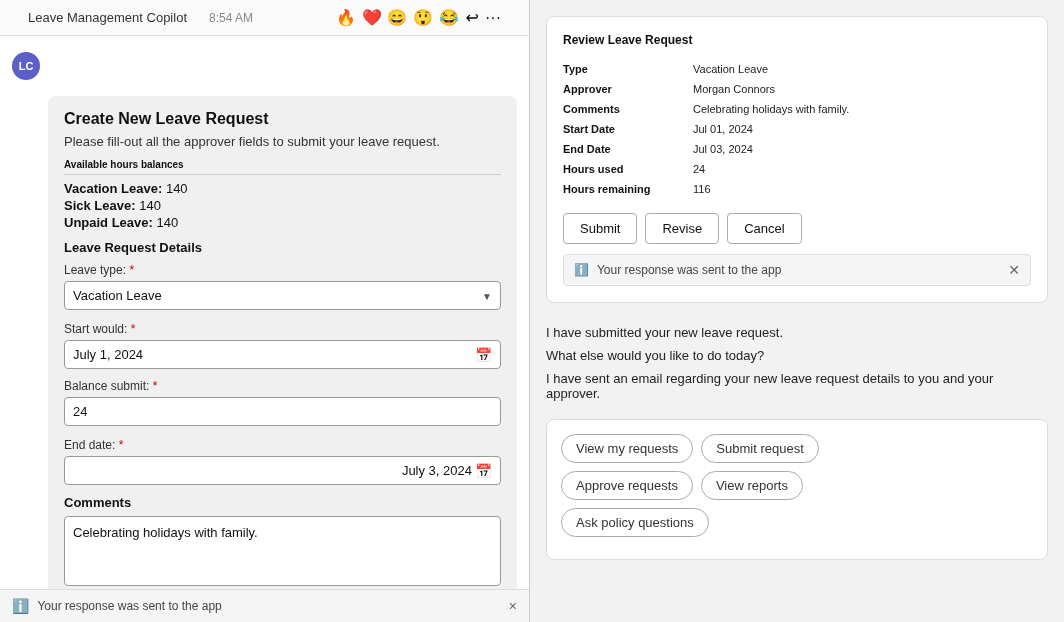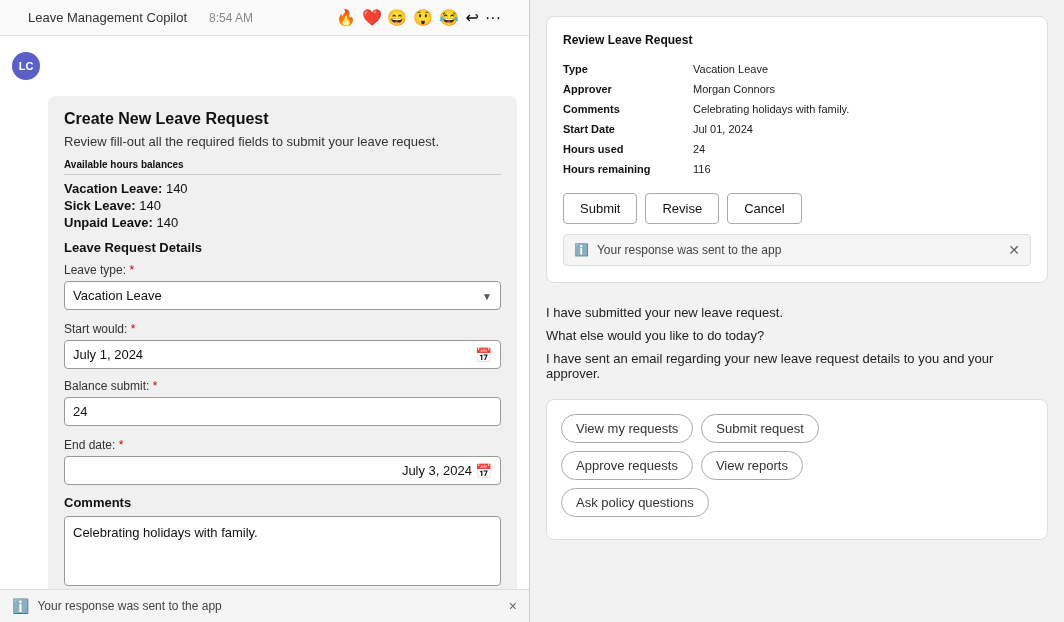--- a/index.html
+++ b/index.html
@@ -412,7 +412,7 @@
     </div>
     <div class="message-bubble">
       <h2>Create New Leave Request</h2>
-      <p>Review fill-out all the required fields to submit your leave request.</p>
+      <p>Please fill-out all the approver fields to submit your leave request.</p>
 
       <div class="section-title">Available hours balances</div>
 

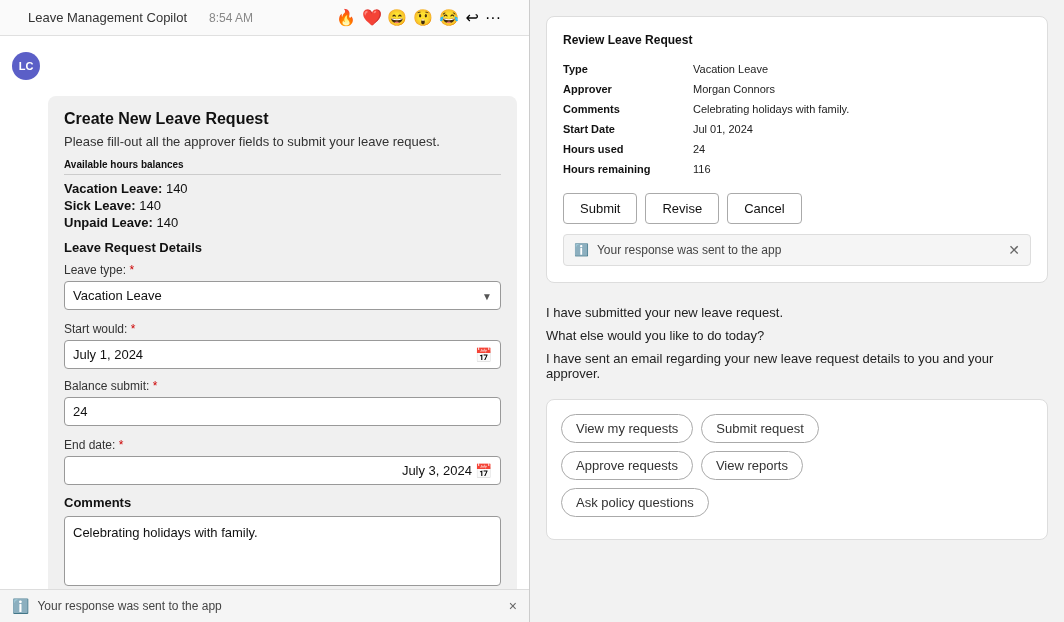--- a/index.html
+++ b/index.html
@@ -515,6 +515,10 @@
             <td>Jul 01, 2024</td>
           </tr>
           <tr>
+            <td>End Date</td>
+            <td>Jul 03, 2024</td>
+          </tr>
+          <tr>
             <td>Hours used</td>
             <td>24</td>
           </tr>

